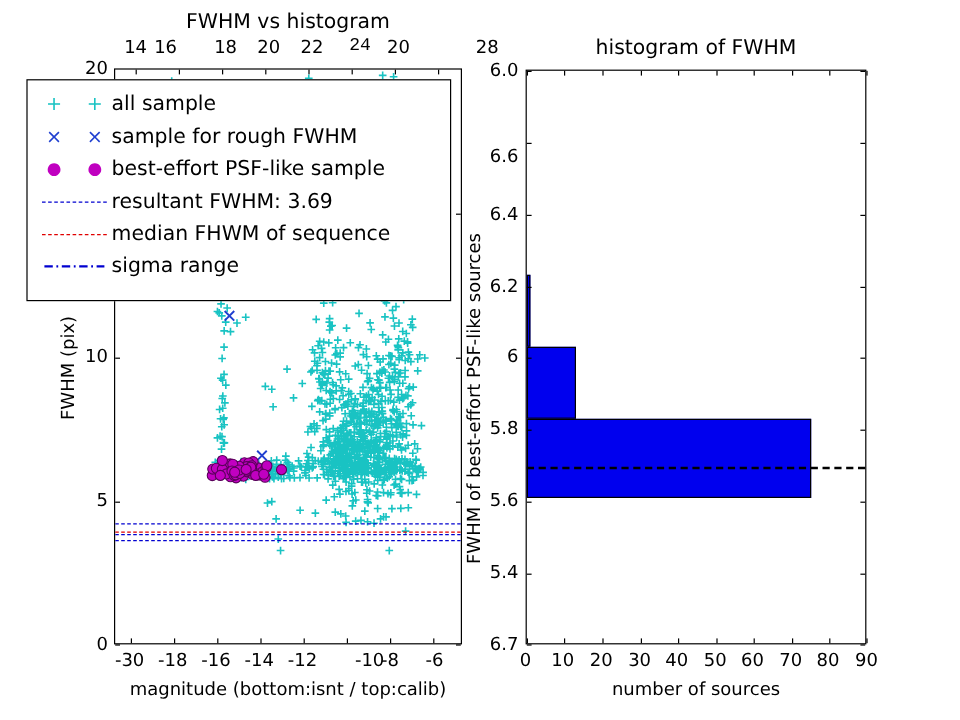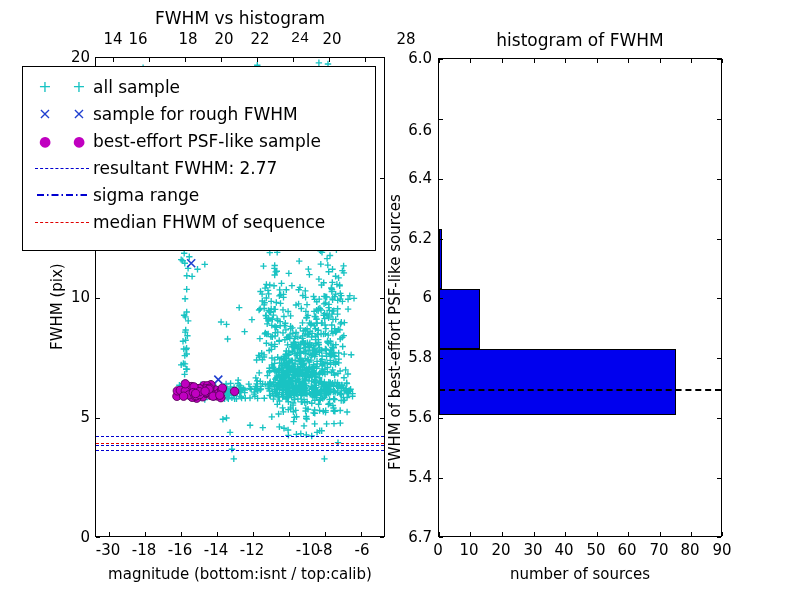--- a/index.html
+++ b/index.html
@@ -266,7 +266,7 @@
       <span class="legsample">
         <span class="legline" style="border-top:1.8px dashed #0000d0;"></span>
       </span>
-      <span class="legtext">resultant FWHM: 2.77</span>
+      <span class="legtext">resultant FWHM: 3.69</span>
     </div>
     <div class="legrow">
       <span class="legsample">

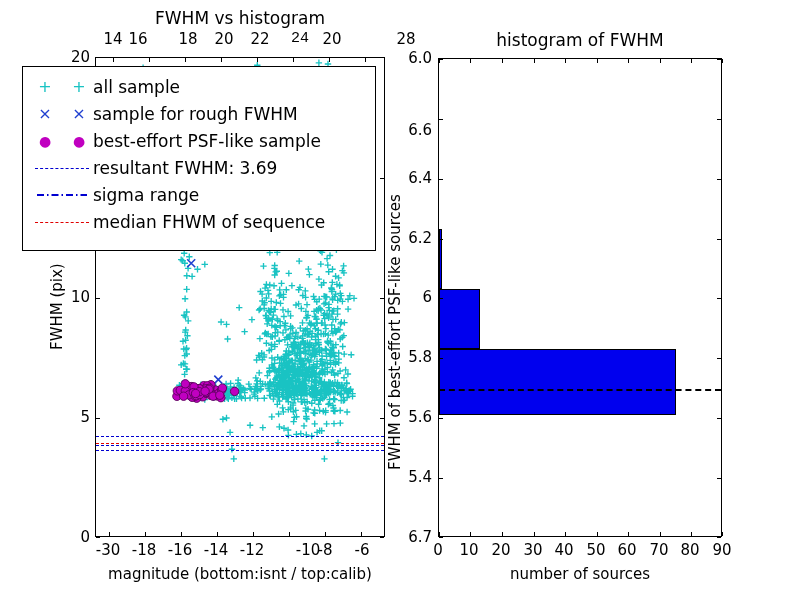--- a/index.html
+++ b/index.html
@@ -270,17 +270,17 @@
     </div>
     <div class="legrow">
       <span class="legsample">
+        <span class="legline" style="border-top:1.8px dashed #e00000;"></span>
+      </span>
+      <span class="legtext">median FHWM of sequence</span>
+    </div>
+    <div class="legrow">
+      <span class="legsample">
         <svg width="62" height="14" viewBox="0 0 62 14" style="position:absolute;left:0;top:3px;">
           <line x1="6" y1="7" x2="56" y2="7" stroke="#0000d0" stroke-width="1.8" stroke-dasharray="7,3,1.5,3"></line>
         </svg>
       </span>
       <span class="legtext">sigma range</span>
-    </div>
-    <div class="legrow">
-      <span class="legsample">
-        <span class="legline" style="border-top:1.8px dashed #e00000;"></span>
-      </span>
-      <span class="legtext">median FHWM of sequence</span>
     </div>
   </div>
 

